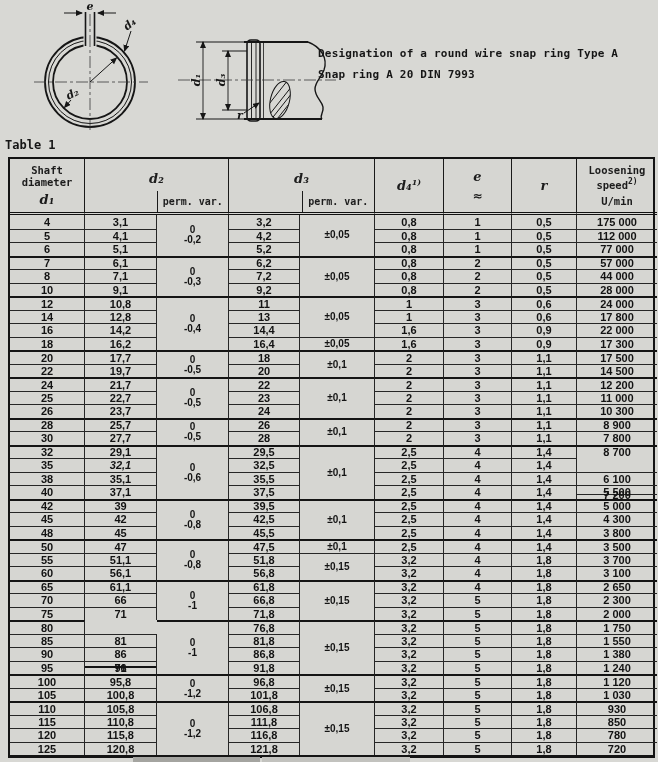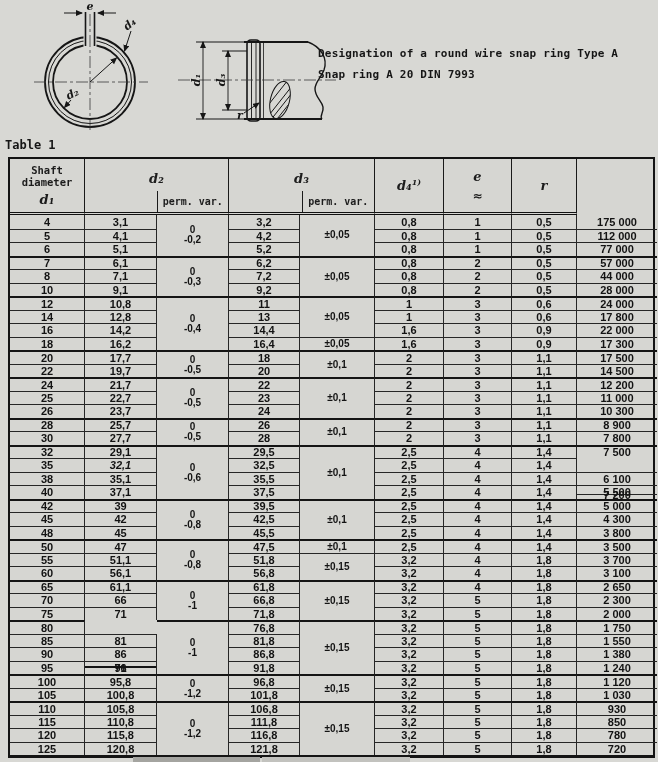--- a/index.html
+++ b/index.html
@@ -189,6 +189,13 @@
   </div>
   <div class="hc" style="grid-column:8">
     <div class="h-sym" style="margin-top:0">r</div>
+  </div>
+  <div class="hc last" style="grid-column:9">
+    <div class="h-line">Loosening</div>
+    <div class="h-line">
+      <span>speed</span><sup>2)</sup>
+    </div>
+    <div class="h-unit">U/min</div>
   </div>
 
 <div class="bc r0" style="grid-area: 2 / 1;">4</div>

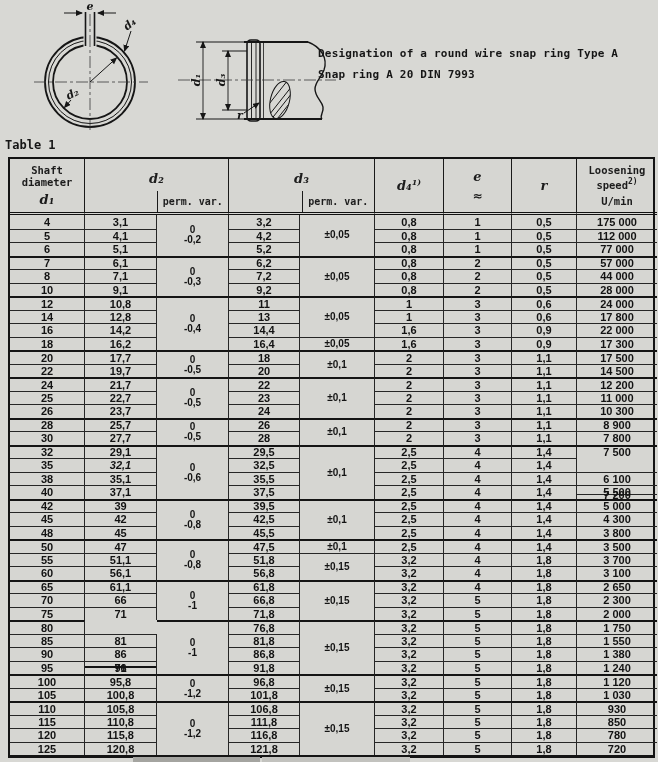--- a/index.html
+++ b/index.html
@@ -323,7 +323,7 @@
     <div class="bc hv" style="grid-area: 19 / 6;">2,5</div>
     <div class="bc hv" style="grid-area: 19 / 7;">4</div>
     <div class="bc hv" style="grid-area: 19 / 8;">1,4</div>
-    <div class="bc nbr hv" style="grid-area: 19 / 9;">7 500</div>
+    <div class="bc nbr hv" style="grid-area: 19 / 9;">8 700</div>
     <div class="bc" style="grid-area: 20 / 1;">35</div>
     <div class="bc" style="grid-area: 20 / 2; font-style: italic;">32,1</div>
     <div class="bc" style="grid-area: 20 / 4;">32,5</div>

